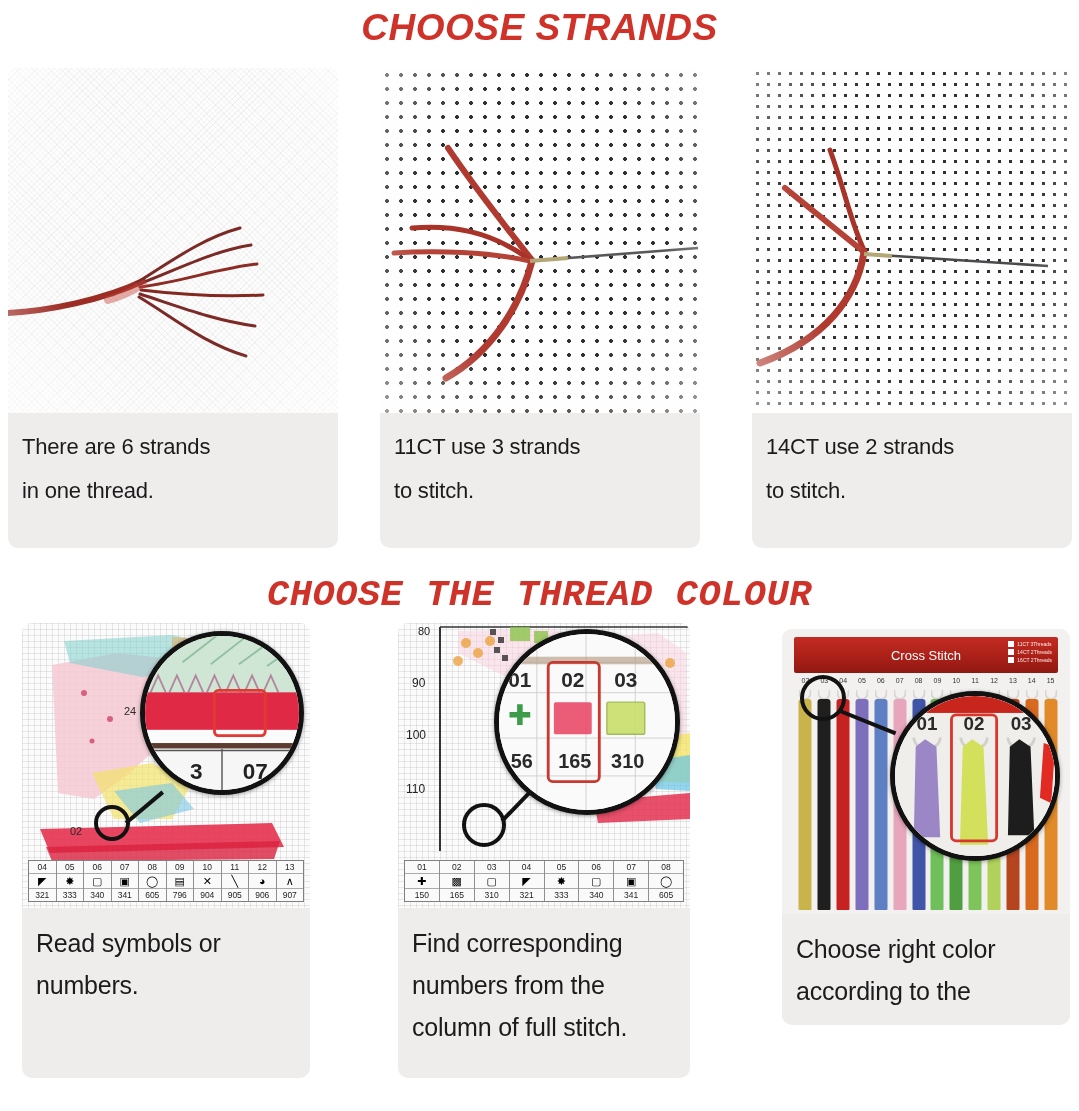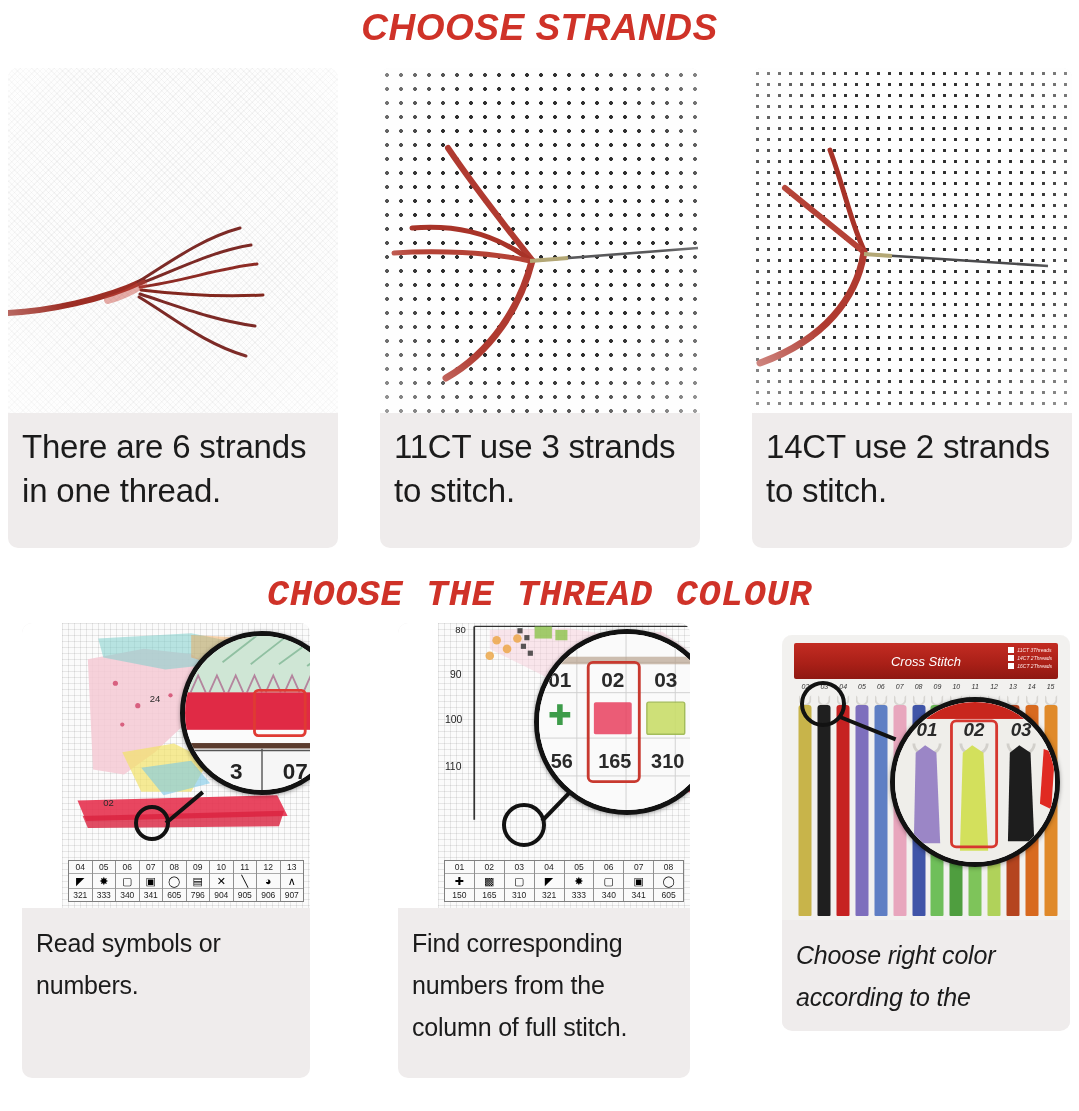--- a/index.html
+++ b/index.html
@@ -61,7 +61,7 @@
   .card-caption {
     background: #efecec;
     color: #1b1b1b;
-    font-size: 33px;
+    font-size: 22px;
     line-height: 44px;
     padding: 12px 14px 10px 14px;
     font-family: "Liberation Sans", sans-serif;

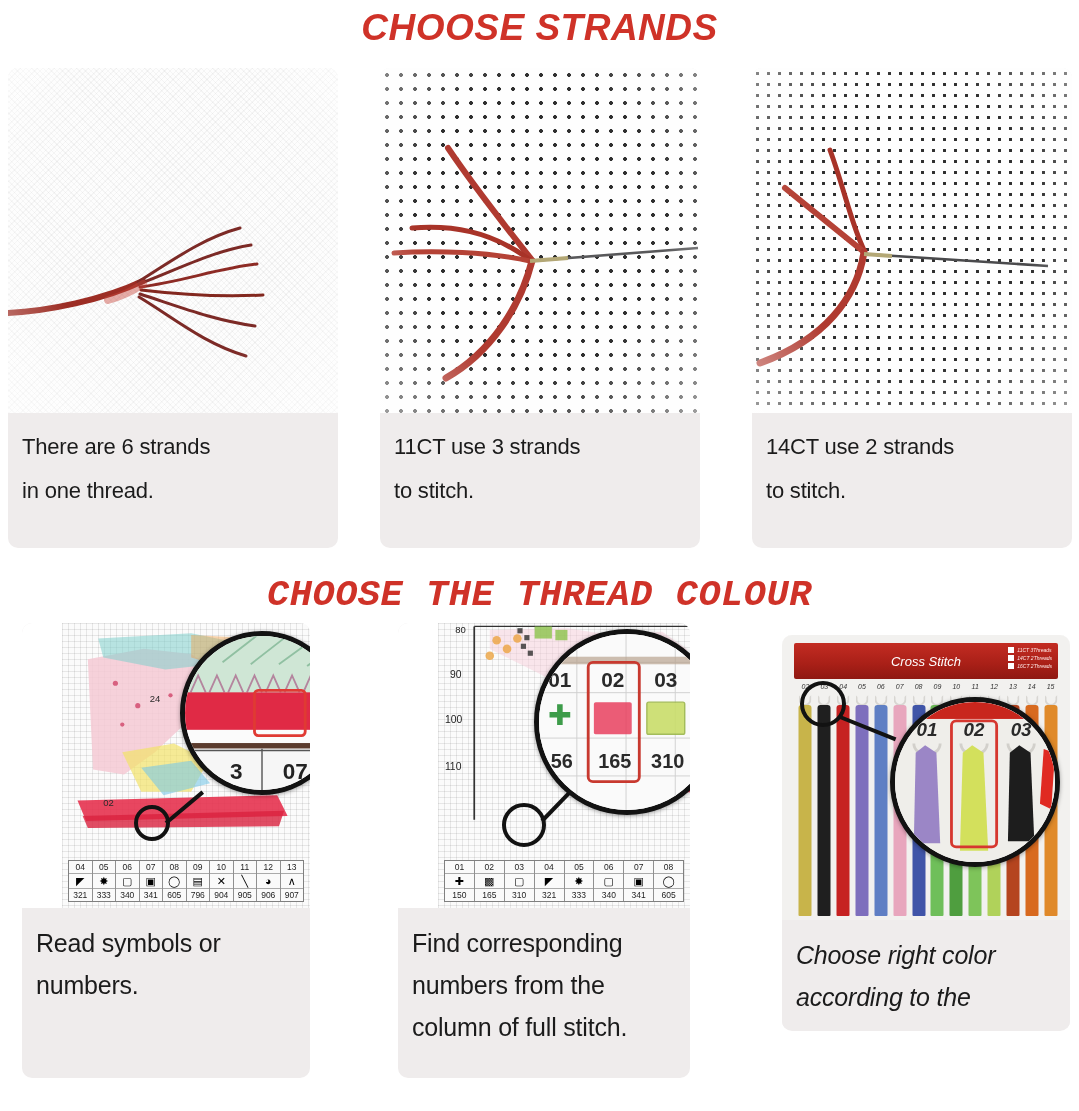--- a/index.html
+++ b/index.html
@@ -121,7 +121,6 @@
   .chart-canvas {
     position: absolute; inset: 0;
     background: #fbfbfb;
-    margin-left: 40px;
   }
   .grid-fine {
     position: absolute; inset: 0;

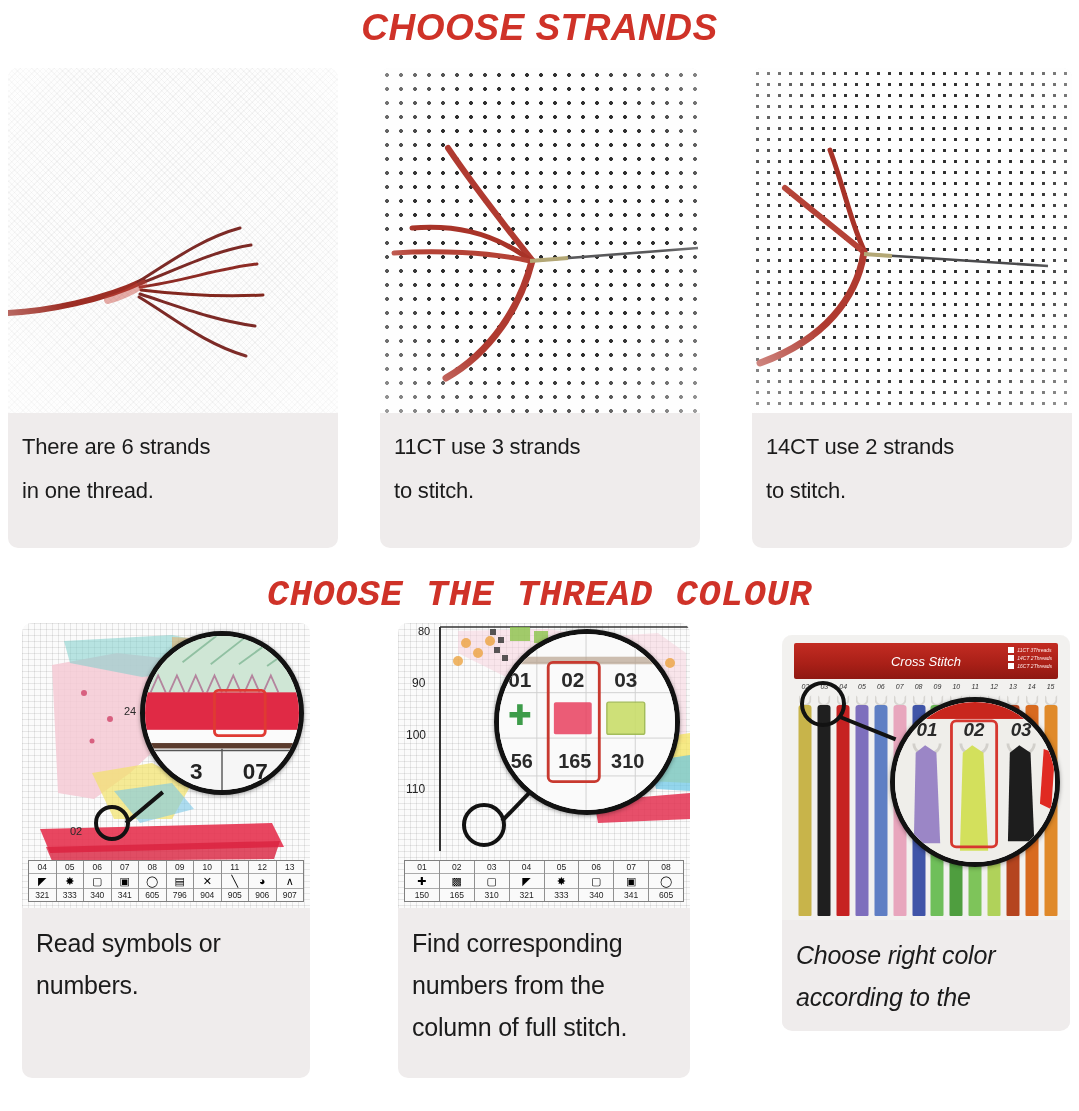--- a/index.html
+++ b/index.html
@@ -80,7 +80,7 @@
   
   #card-symbols { left: 22px;  top: 0px; width: 288px; height: 455px; }
   #card-numbers { left: 398px; top: 0px; width: 292px; height: 455px; }
-  #card-colour  { left: 782px; top: 12px; width: 288px; height: 396px; font-style: italic; }
+  #card-colour  { left: 782px; top: 6px; width: 288px; height: 396px; }
   #card-symbols .card-photo,
   #card-numbers .card-photo,
   #card-colour  .card-photo { height: 285px; }

